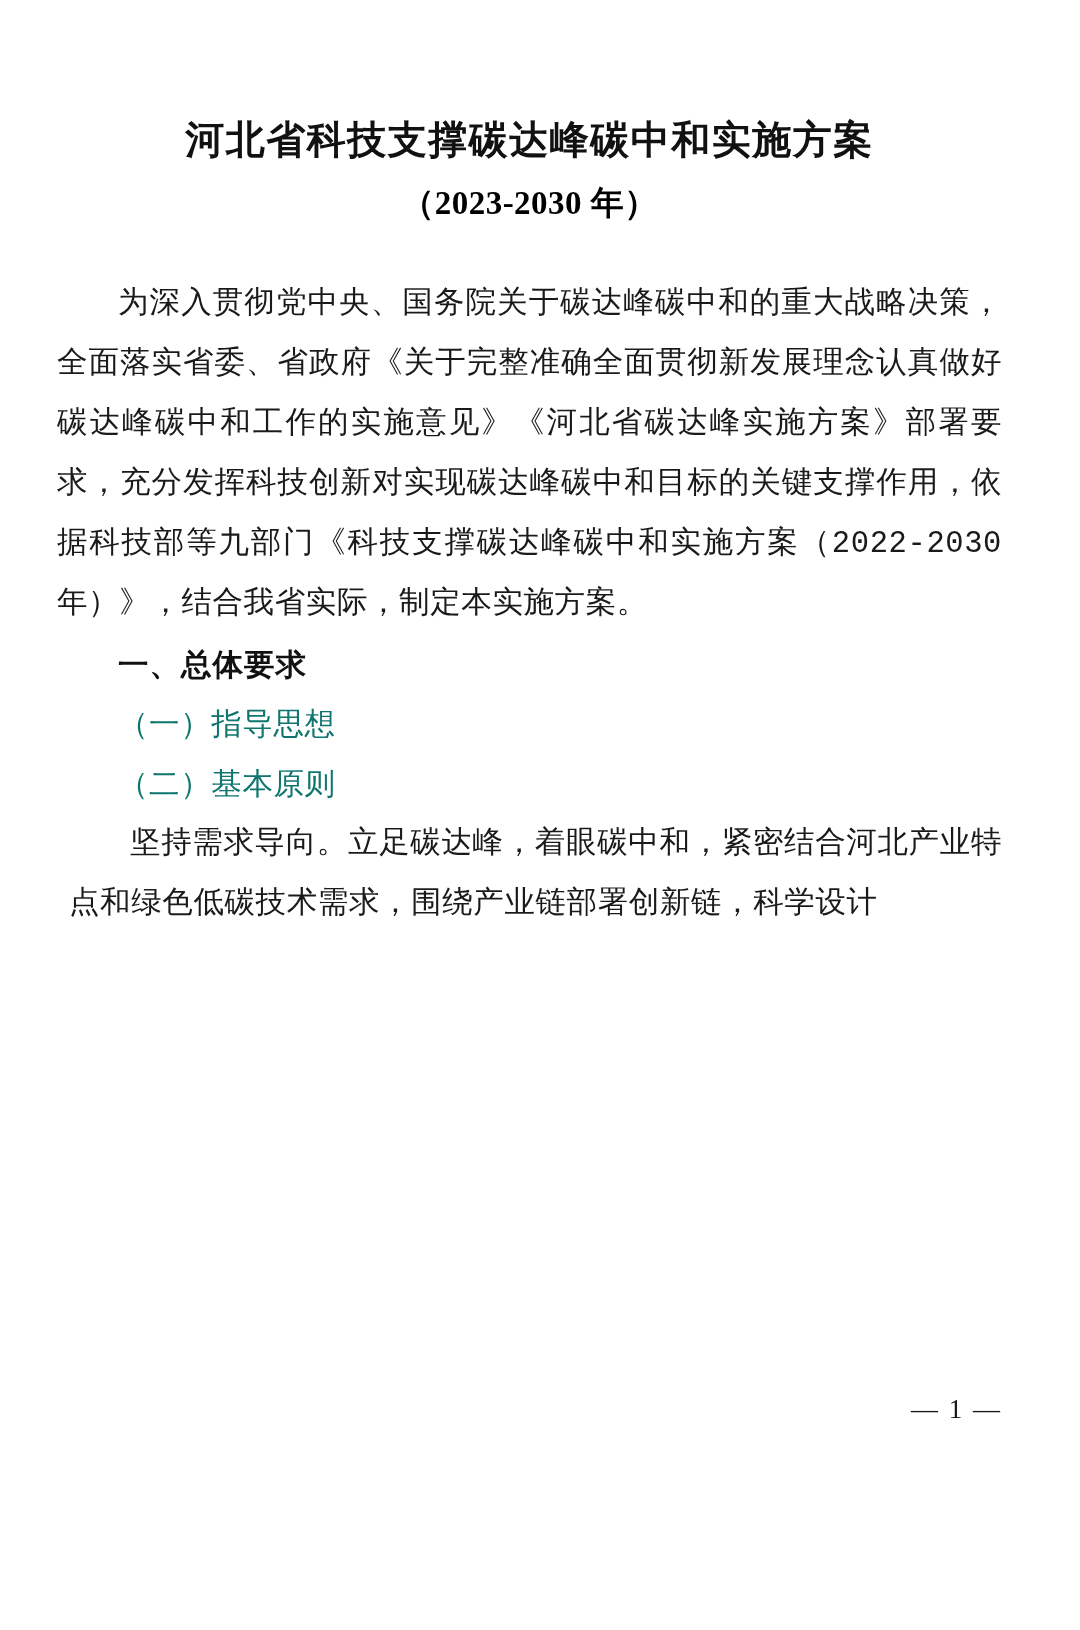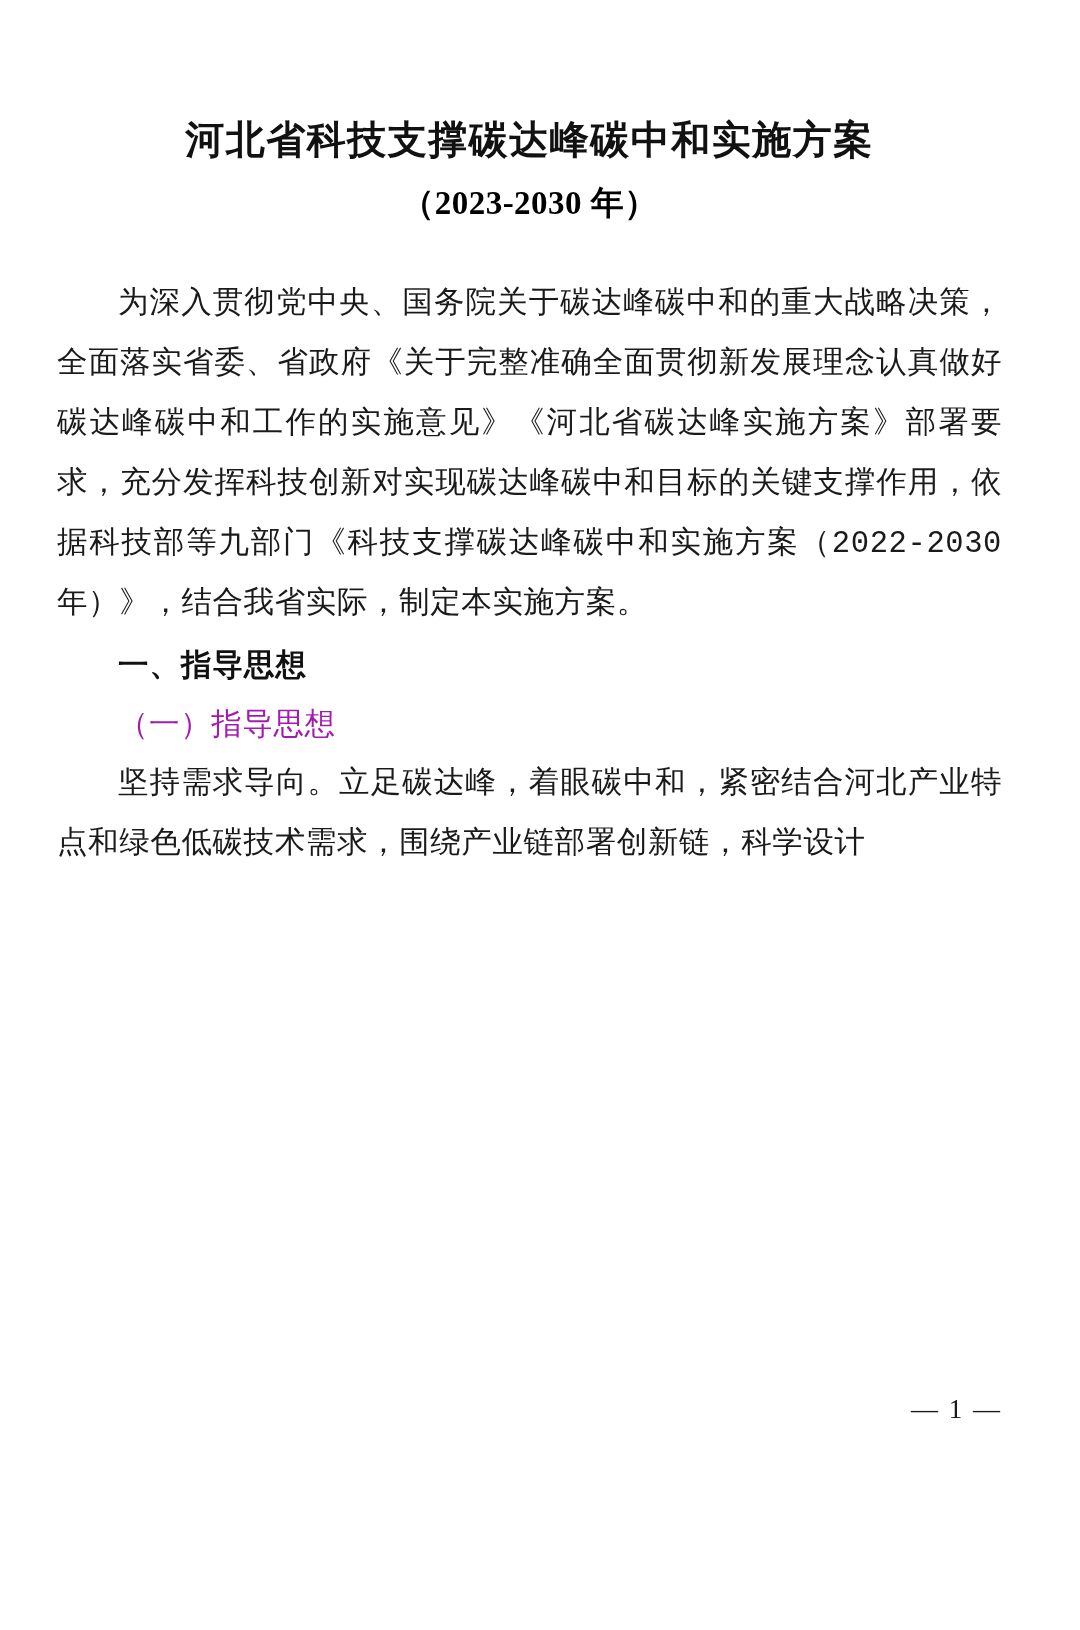--- a/index.html
+++ b/index.html
@@ -121,7 +121,7 @@
 
       <p class="para">为深入贯彻党中央、国务院关于碳达峰碳中和的重大战略决策，全面落实省委、省政府《关于完整准确全面贯彻新发展理念认真做好碳达峰碳中和工作的实施意见》《河北省碳达峰实施方案》部署要求，充分发挥科技创新对实现碳达峰碳中和目标的关键支撑作用，依据科技部等九部门《科技支撑碳达峰碳中和实施方案（2022-2030 年）》，结合我省实际，制定本实施方案。</p>
 
-      <h2 class="heading-1">一、指导思想</h2>
+      <h2 class="heading-1">一、总体要求</h2>
 
       <h3 class="heading-2">（一）指导思想</h3>
 

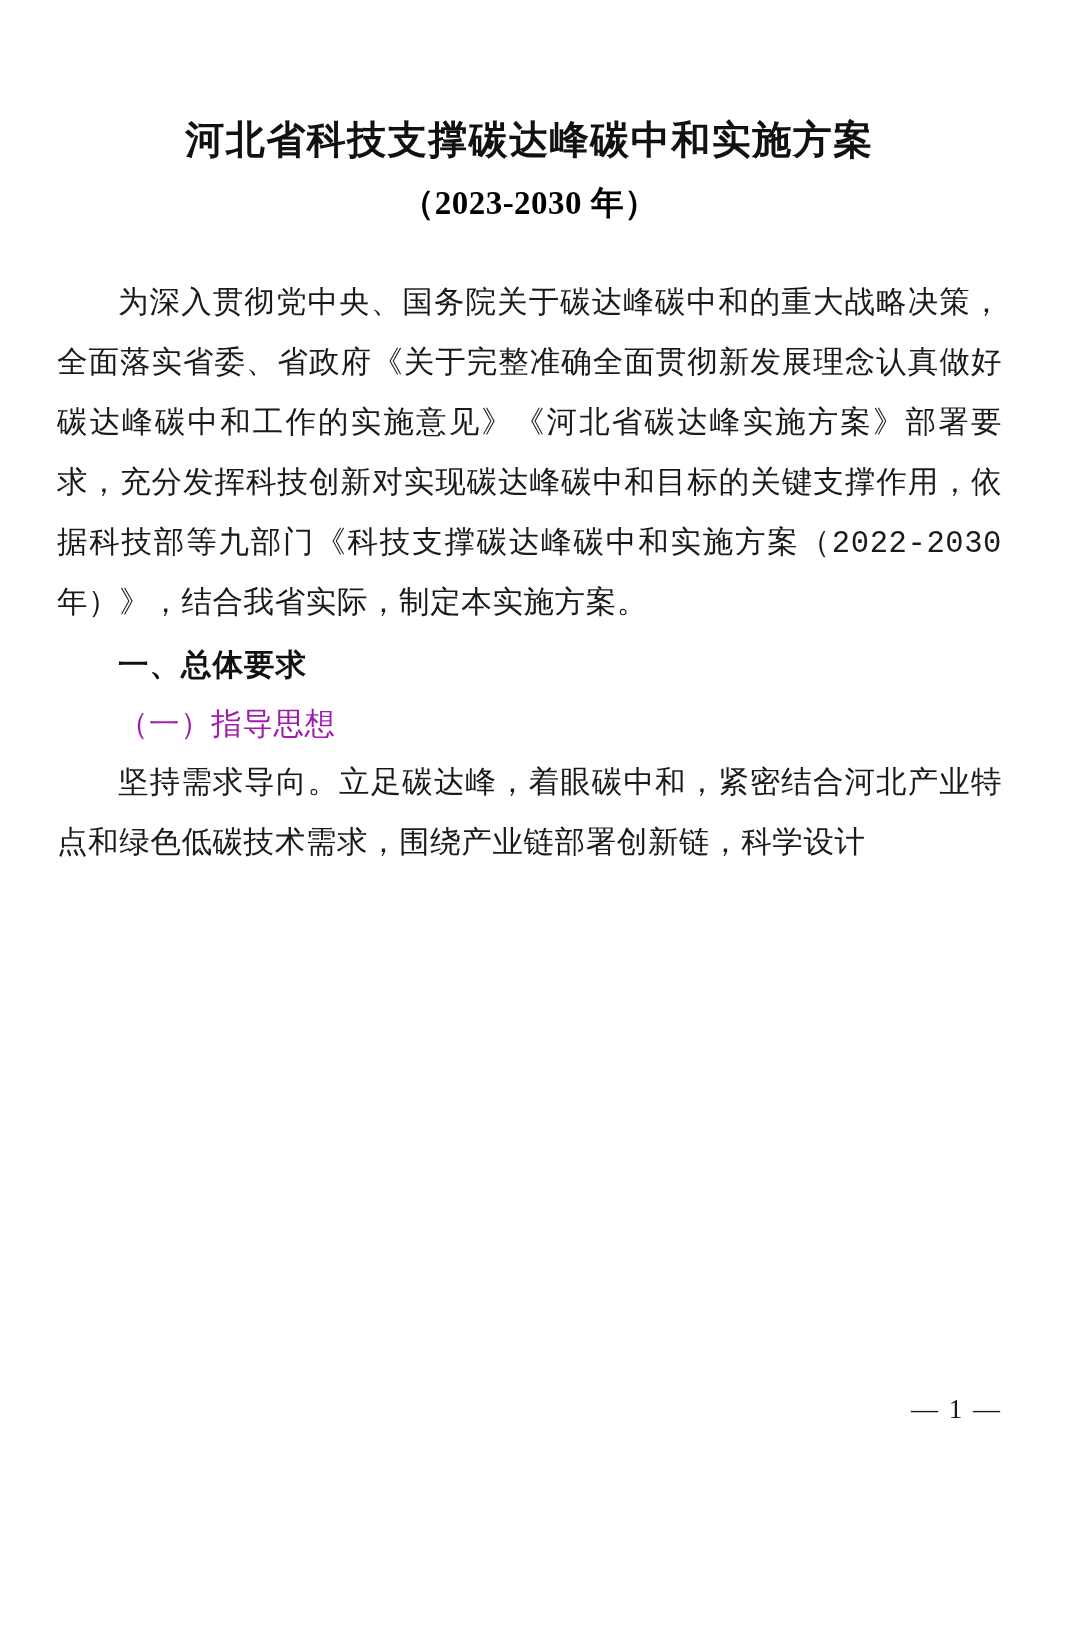--- a/index.html
+++ b/index.html
@@ -88,7 +88,7 @@
     line-height: 60px;
     text-indent: 2em;
     letter-spacing: 0.6px;
-    color: #a21caf;
+    color: #0f766e;
   }
 
   

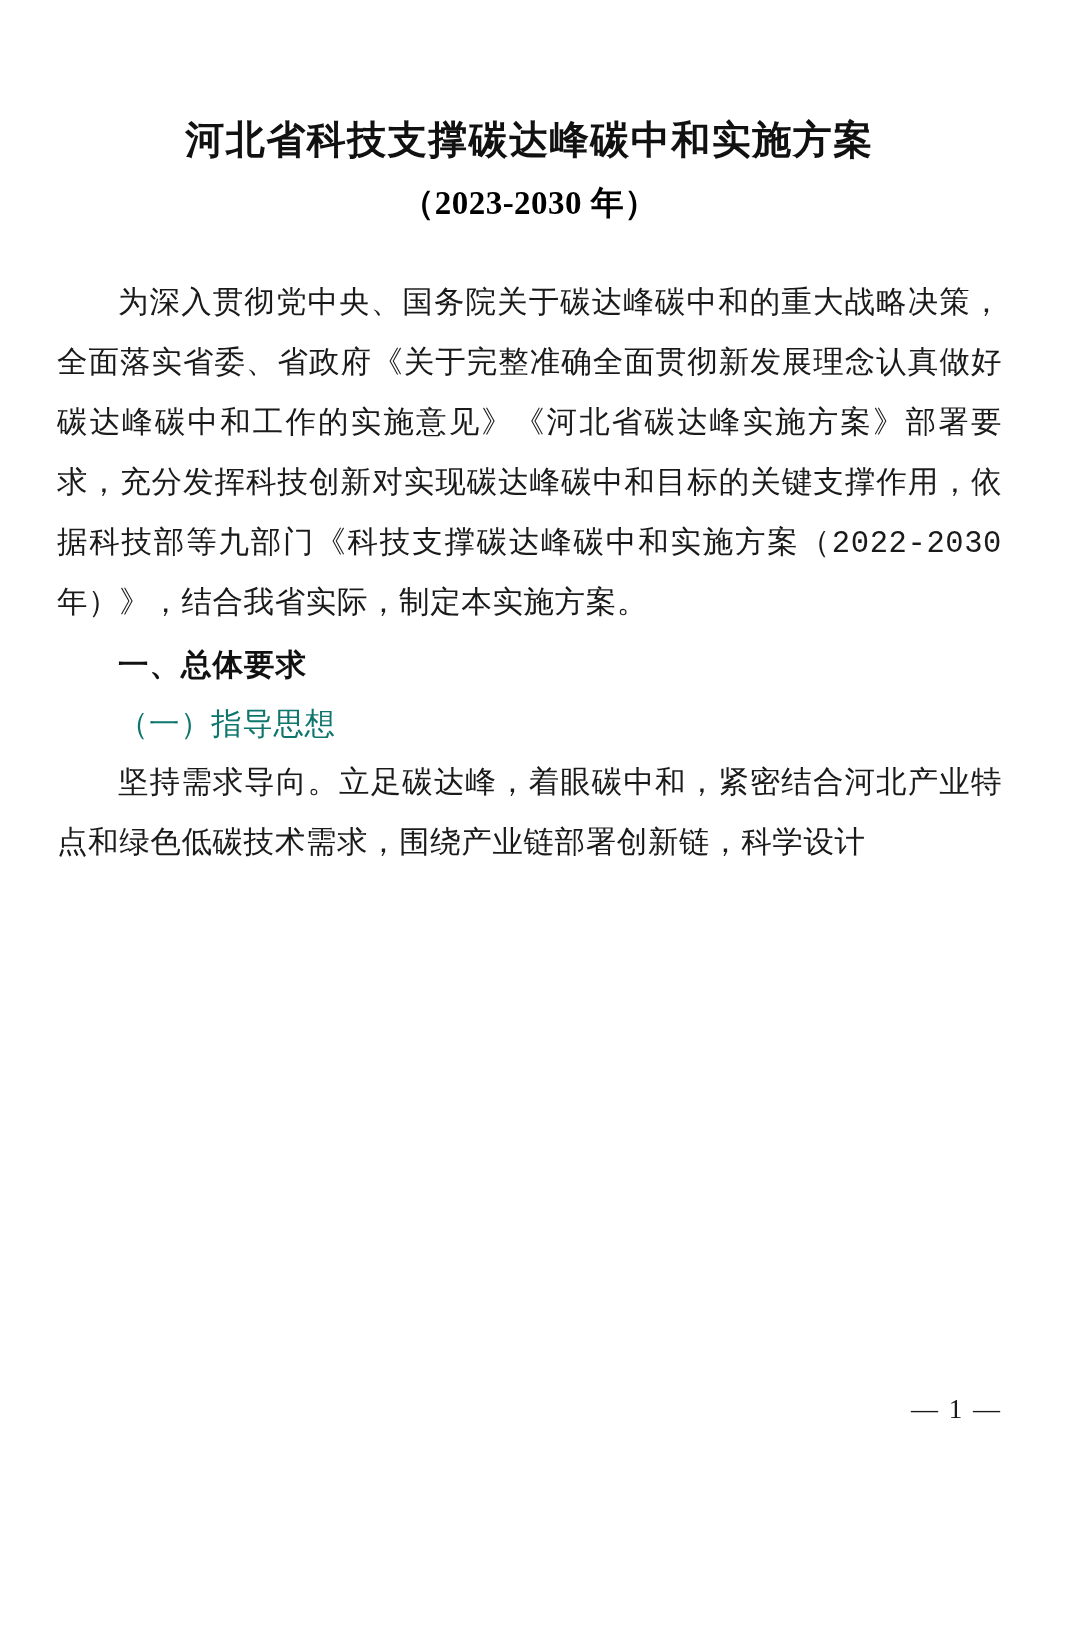--- a/index.html
+++ b/index.html
@@ -126,6 +126,7 @@
       <h3 class="heading-2">（一）指导思想</h3>
 
 
+      <h3 class="heading-2">（二）基本原则</h3>
 
       <p class="para last-clip">坚持需求导向。立足碳达峰，着眼碳中和，紧密结合河北产业特点和绿色低碳技术需求，围绕产业链部署创新链，科学设计</p>
 

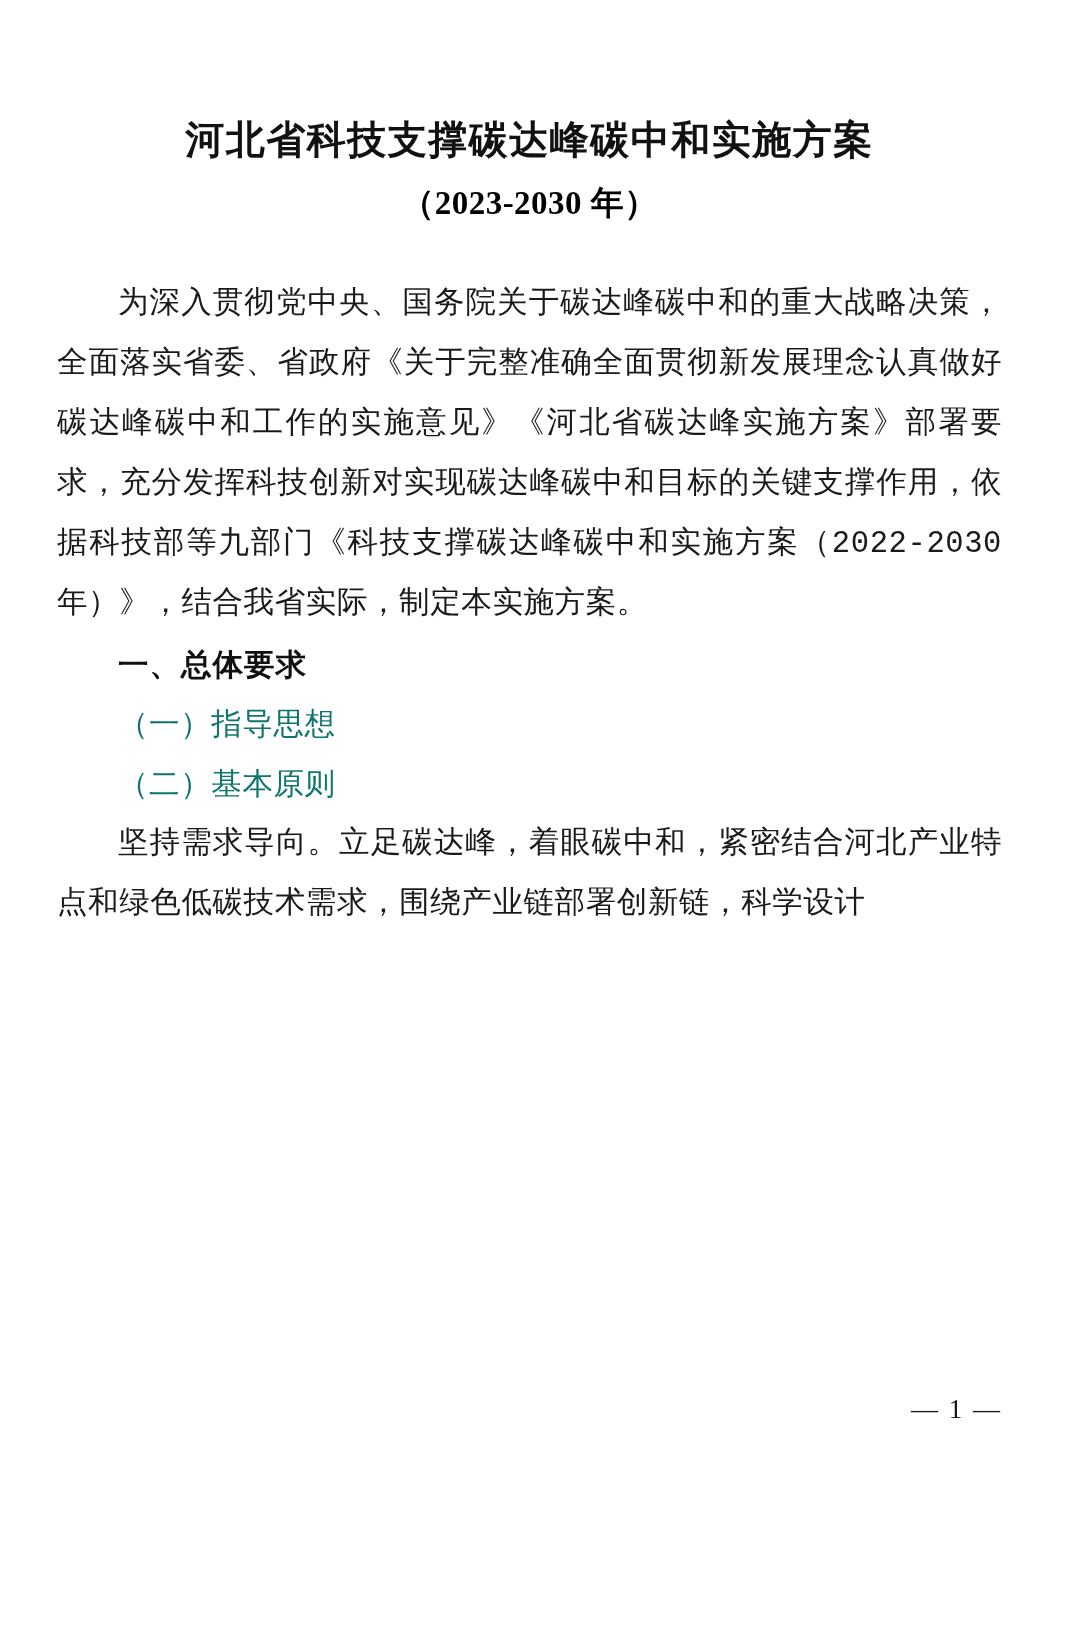--- a/index.html
+++ b/index.html
@@ -69,6 +69,7 @@
     
     max-height: 136px;
     overflow: hidden;
+    margin-left: 12px;
   }
   h2.heading-1 {
     margin: 0;

